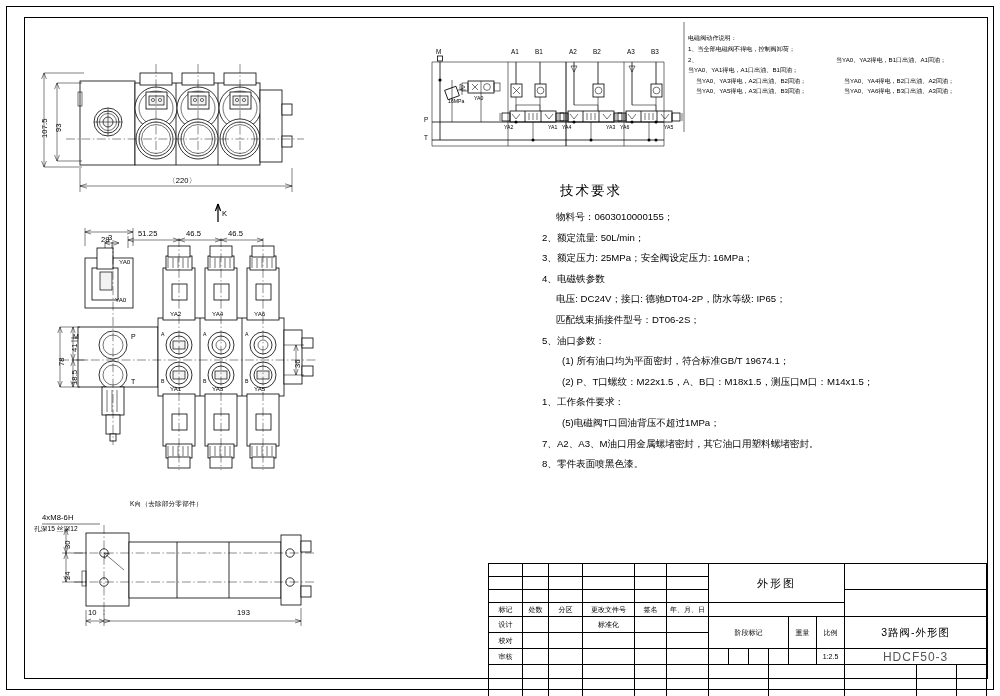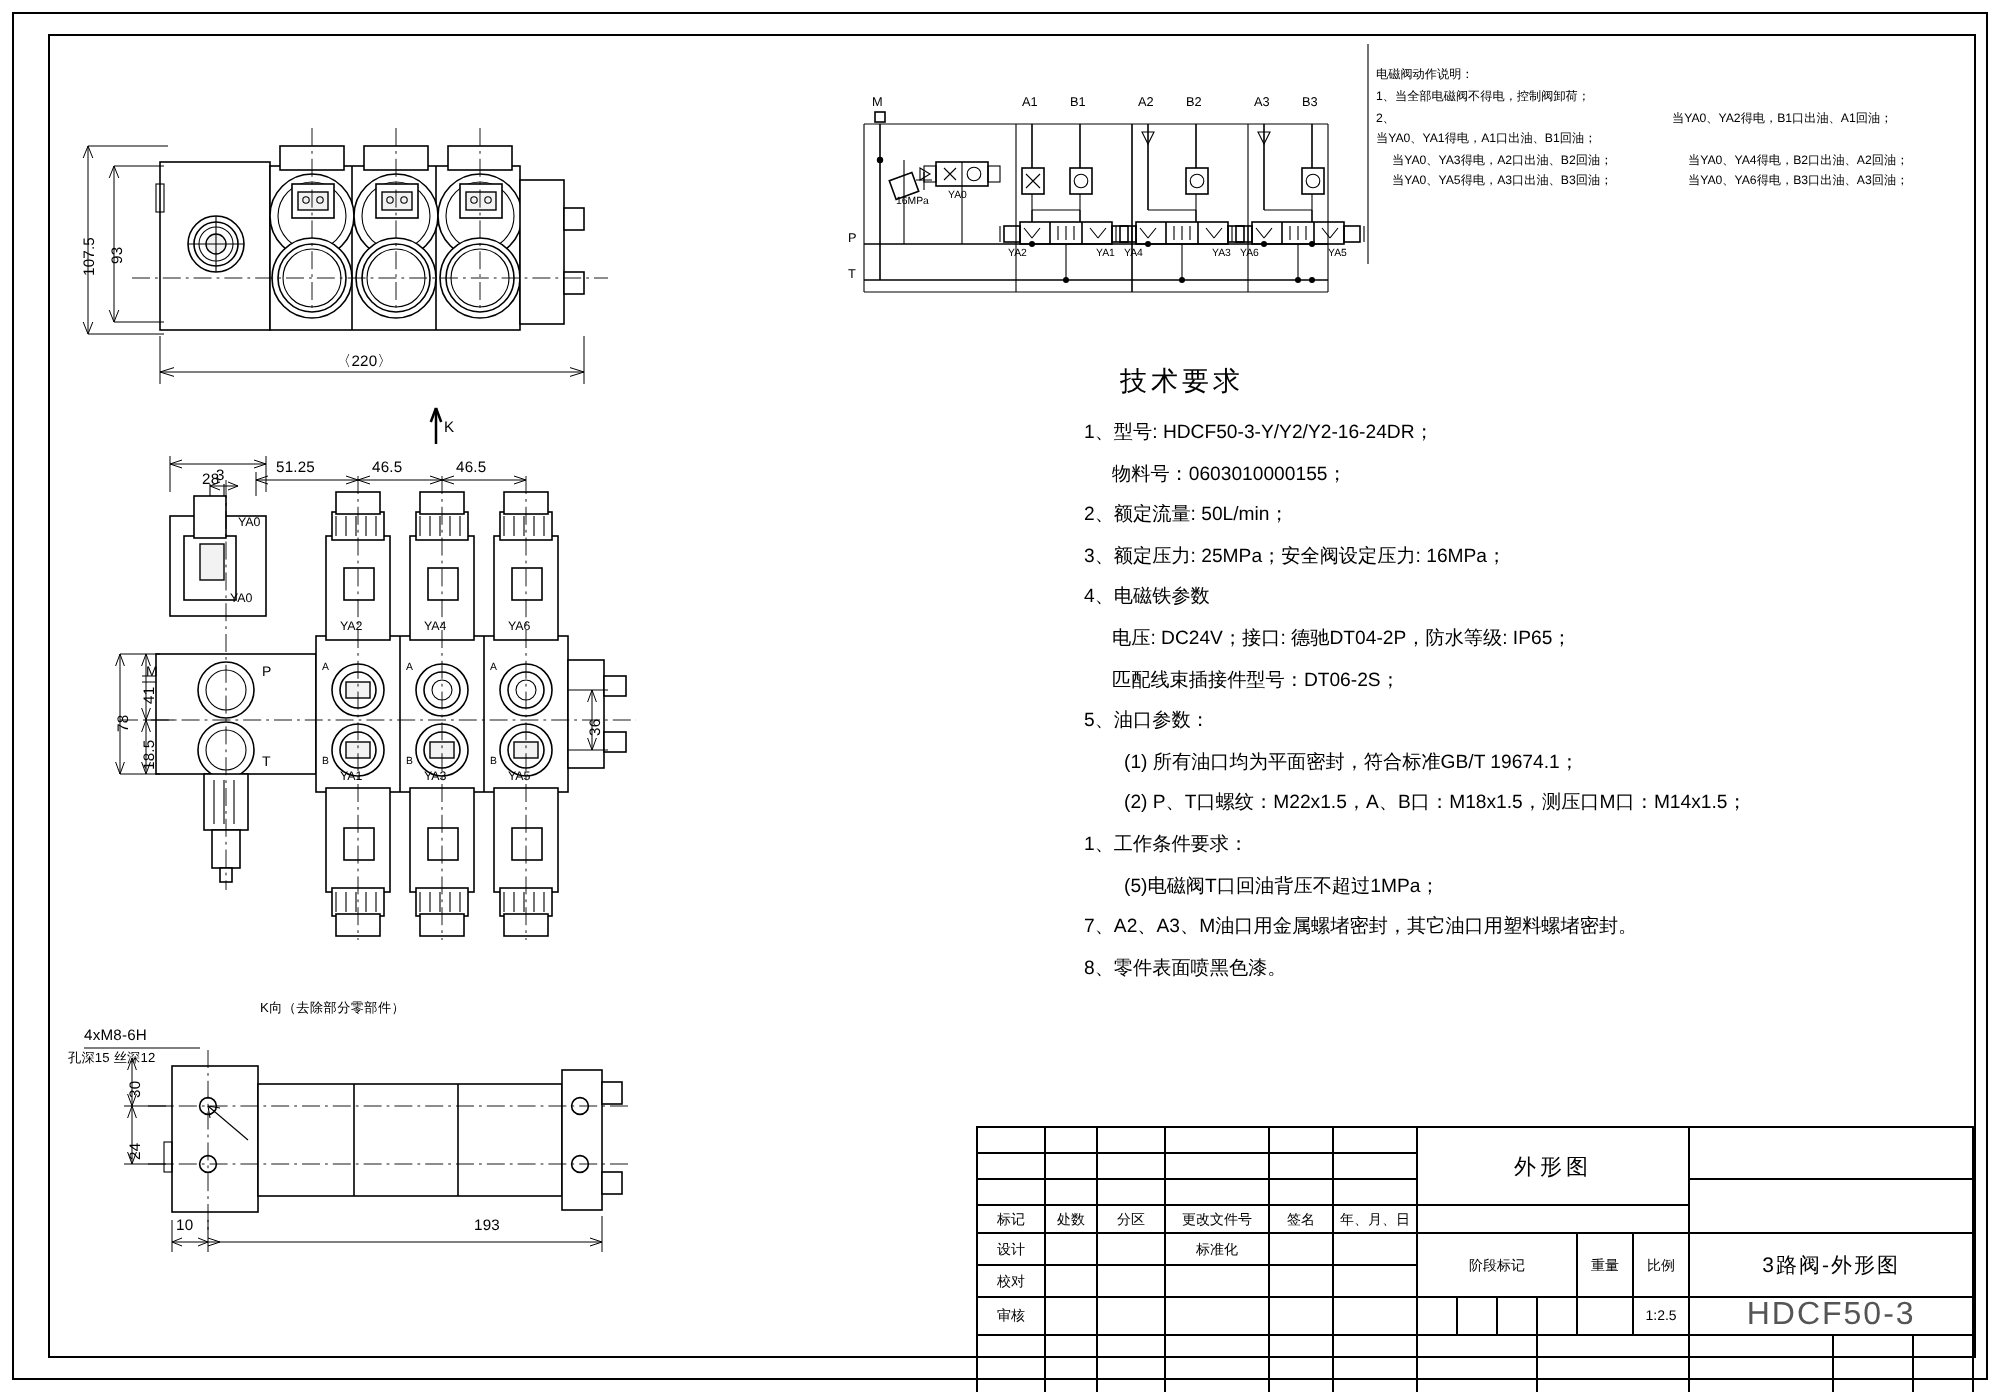--- a/index.html
+++ b/index.html
@@ -454,7 +454,6 @@
 
   <div class="tech-title">技术要求</div>
   <div class="tech-list">
-    <div>1、型号: HDCF50-3-Y/Y2/Y2-16-24DR；</div>
     <div class="ind1">物料号：0603010000155；</div>
     <div>2、额定流量: 50L/min；</div>
     <div>3、额定压力: 25MPa；安全阀设定压力: 16MPa；</div>

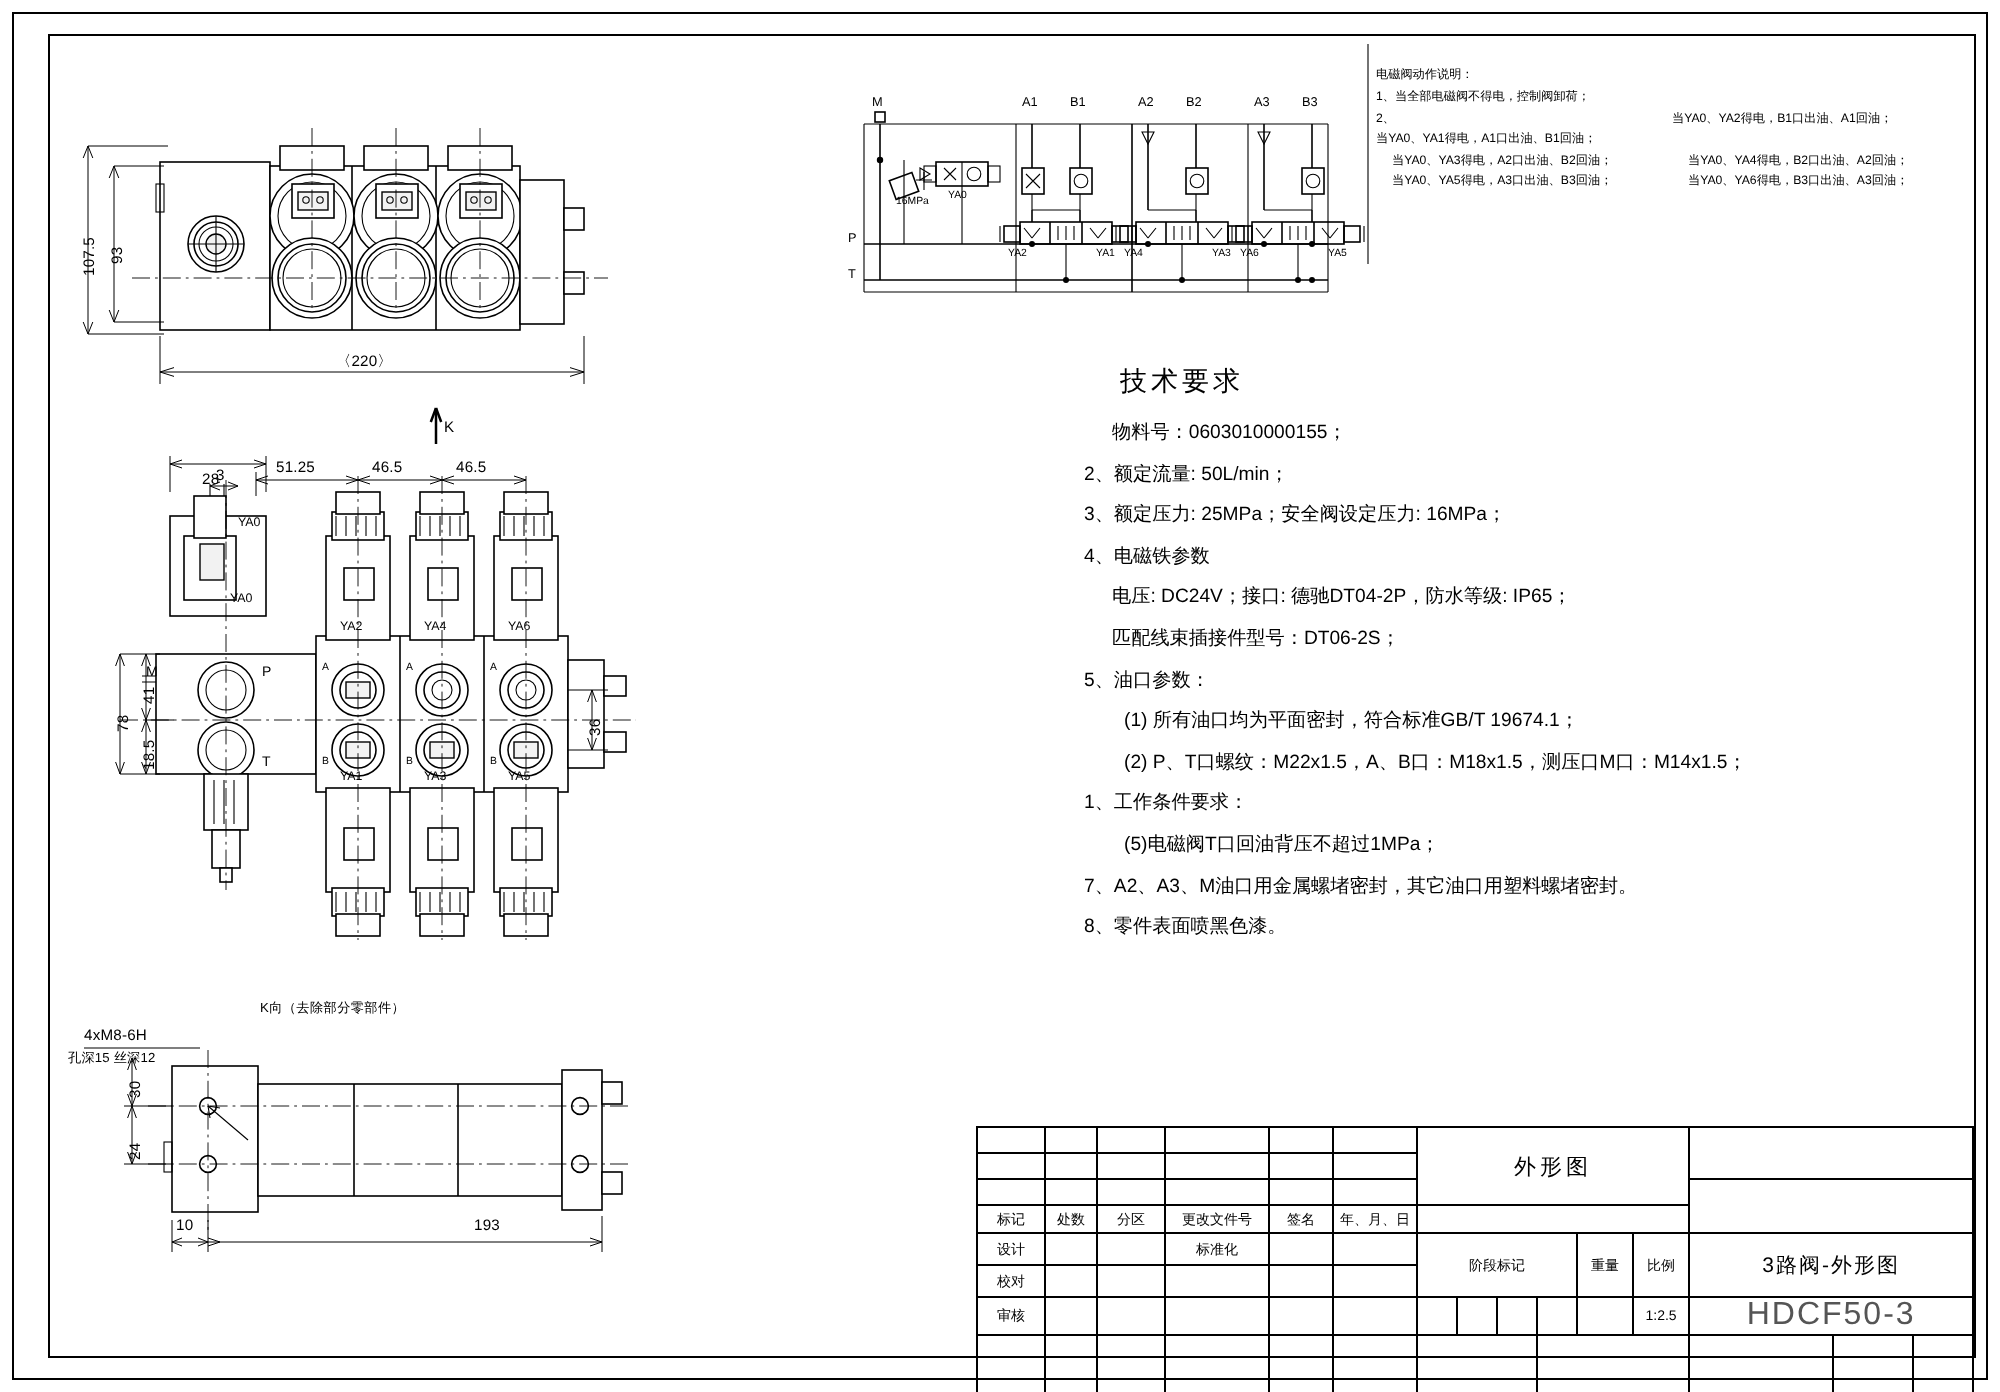--- a/index.html
+++ b/index.html
@@ -41,7 +41,7 @@
   .tb td{border:.8px solid #000;font-size:7px;text-align:center;vertical-align:middle;padding:0;}
   .tb .big{font-size:11px;letter-spacing:2px;}
   .tb .nm{font-size:10.5px;letter-spacing:1px;}
-  .tb .code{font-size:16px;letter-spacing:1px;color:#555;}
+  .tb .code{font-size:12px;letter-spacing:1px;color:#555;}
   .tb .thick{border-top:1.6px solid #000;}
   .kview{position:absolute;left:130px;top:500px;font-size:6.6px;letter-spacing:.2px;}
 </style>

